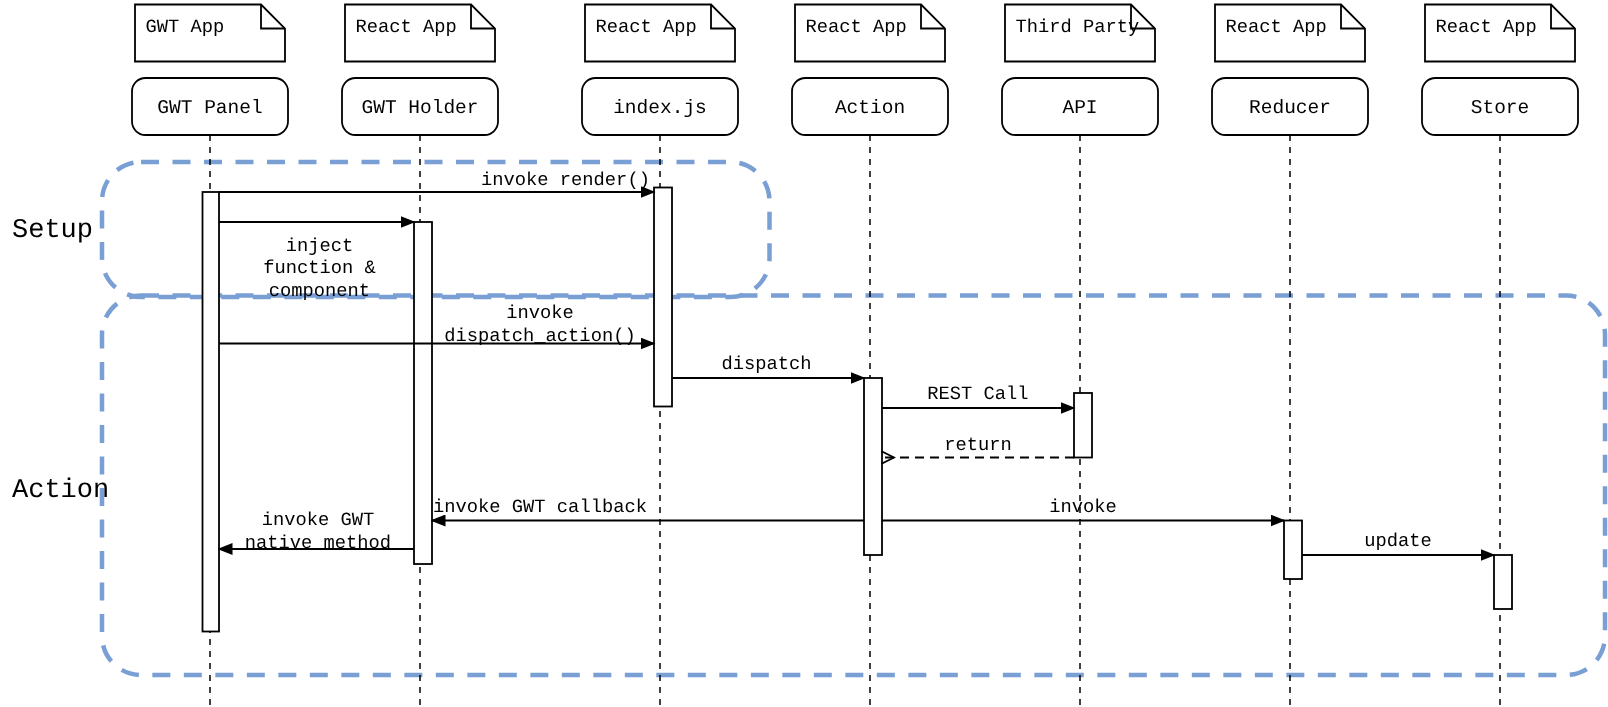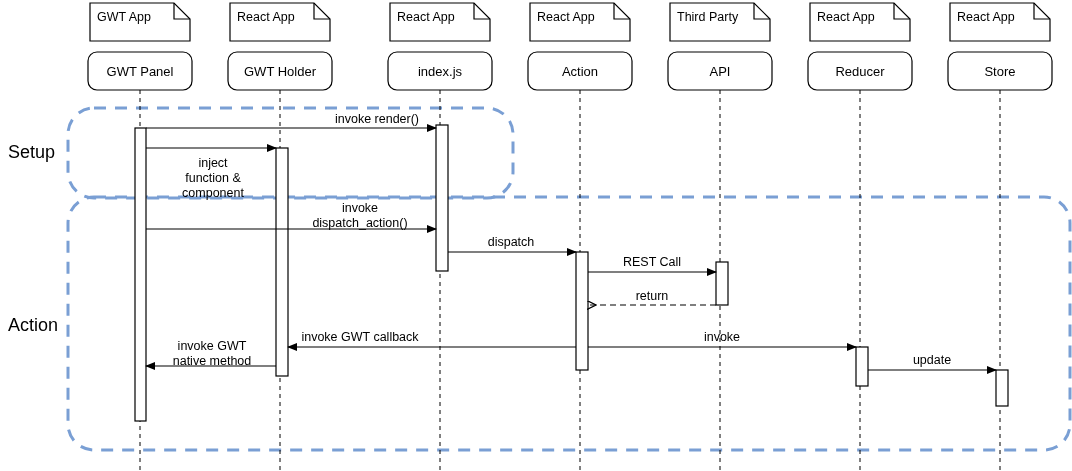--- a/index.html
+++ b/index.html
@@ -12,7 +12,7 @@
     width: 1072px;
     height: 471px;
     background: #ffffff;
-    font-family: Liberation Sans, sans-serif;
+    font-family: Liberation Mono, monospace;
     overflow: hidden;
   }
   svg.layer {

